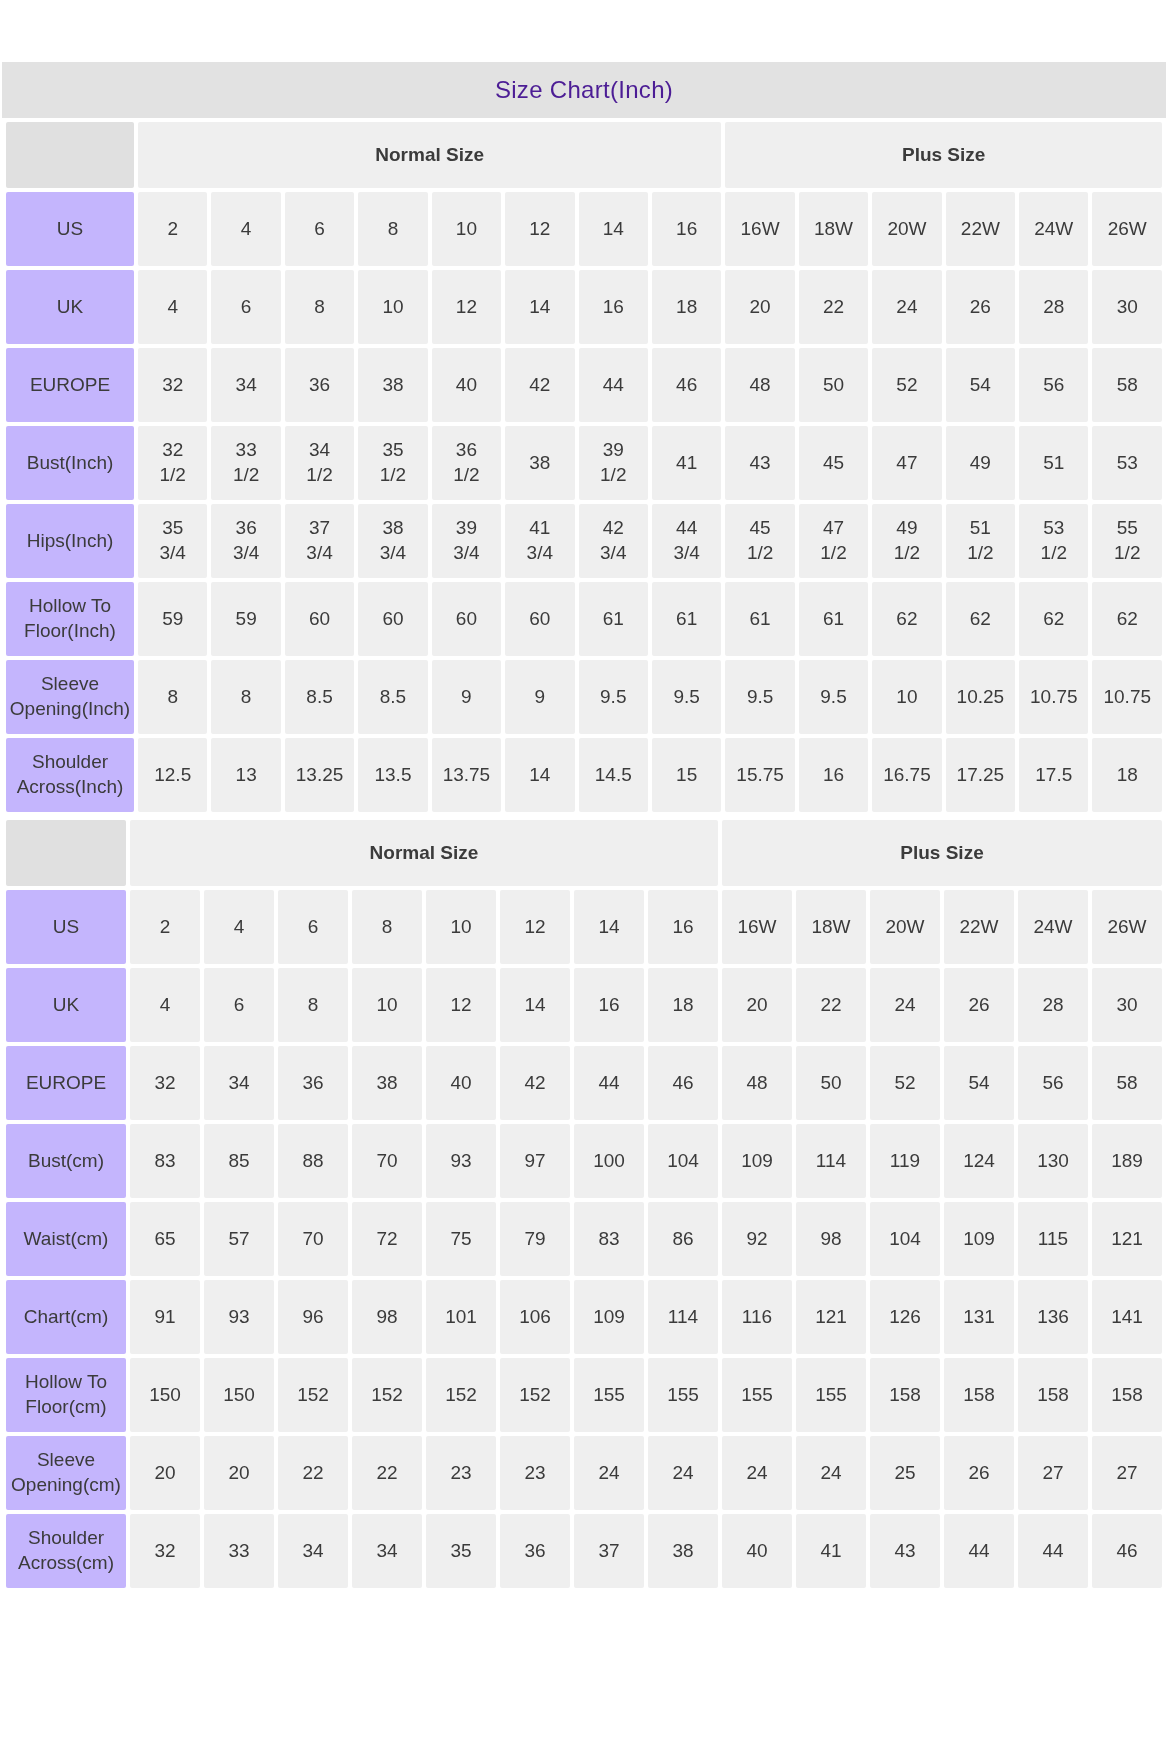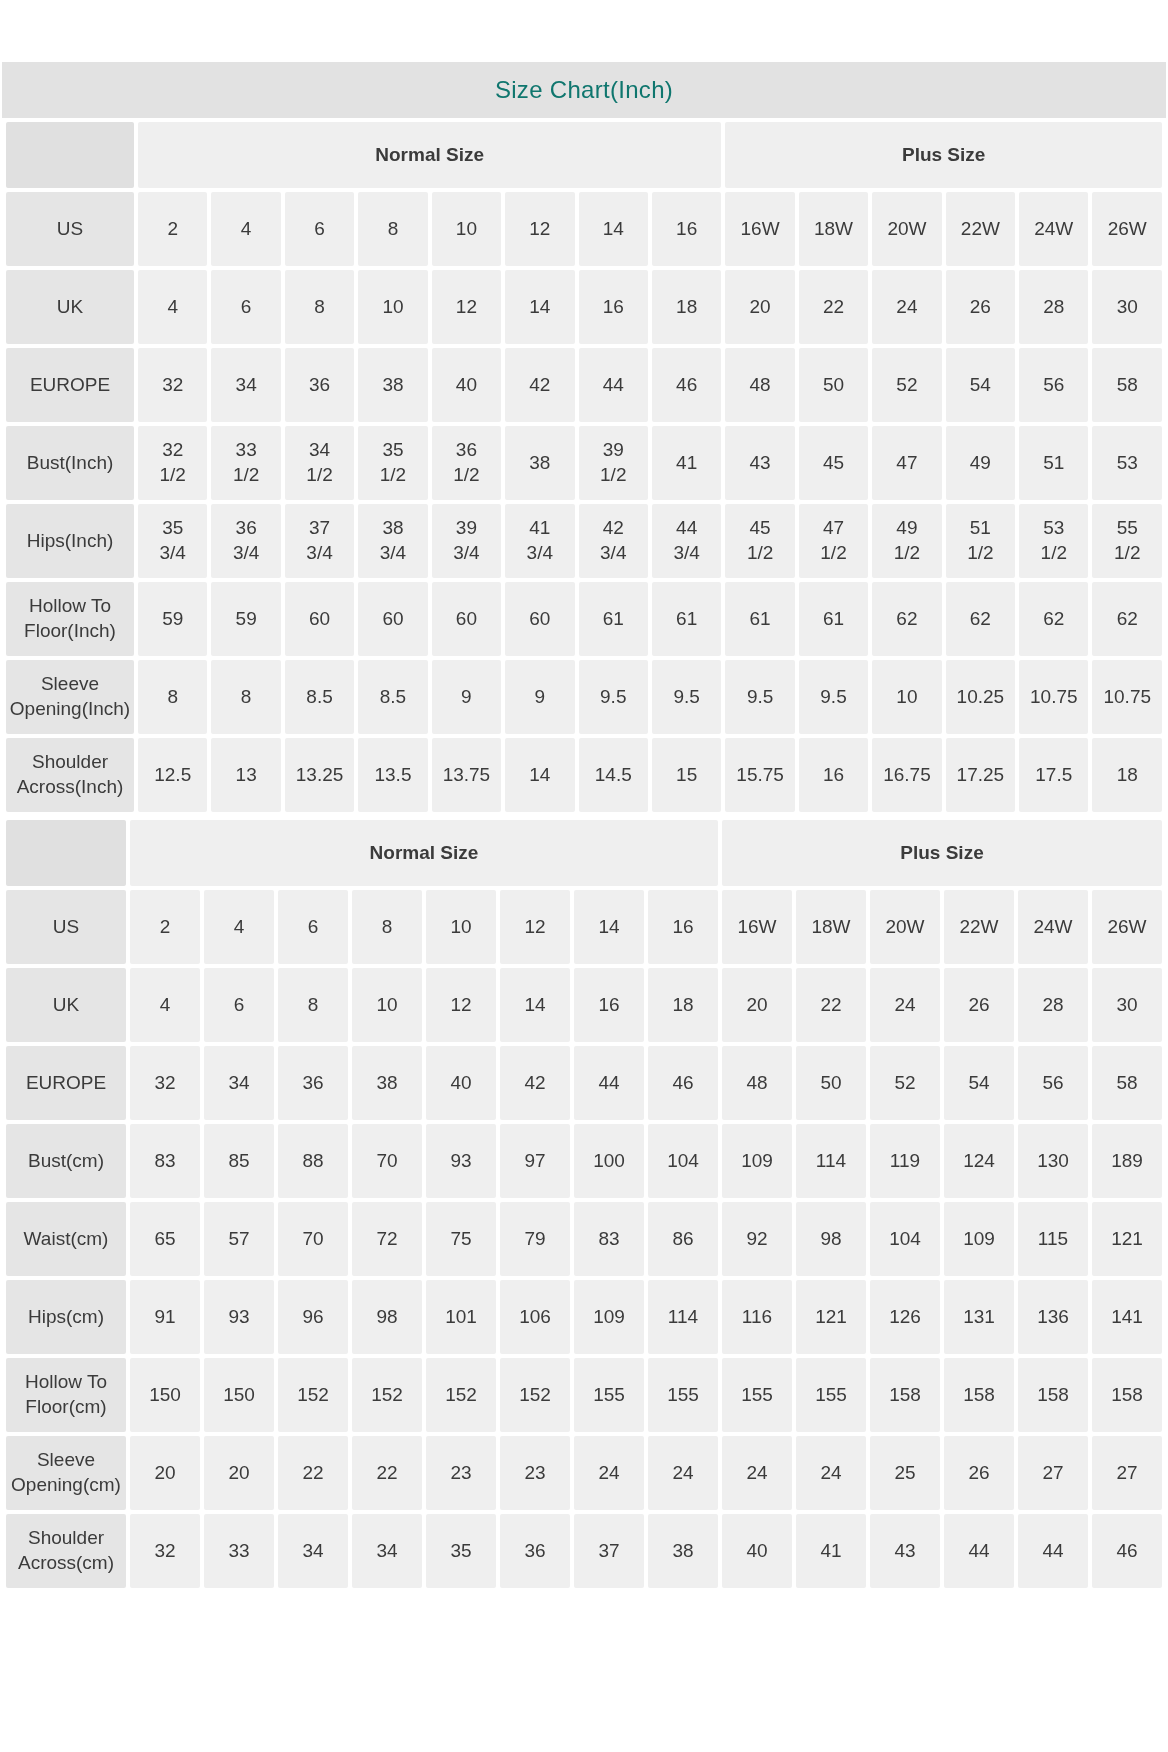--- a/index.html
+++ b/index.html
@@ -22,7 +22,7 @@
     line-height: 56px;
     text-align: center;
     font-size: 24px;
-    color: #0f766e;
+    color: #4c1d95;
     letter-spacing: 0.3px;
   }
   table.size-chart {

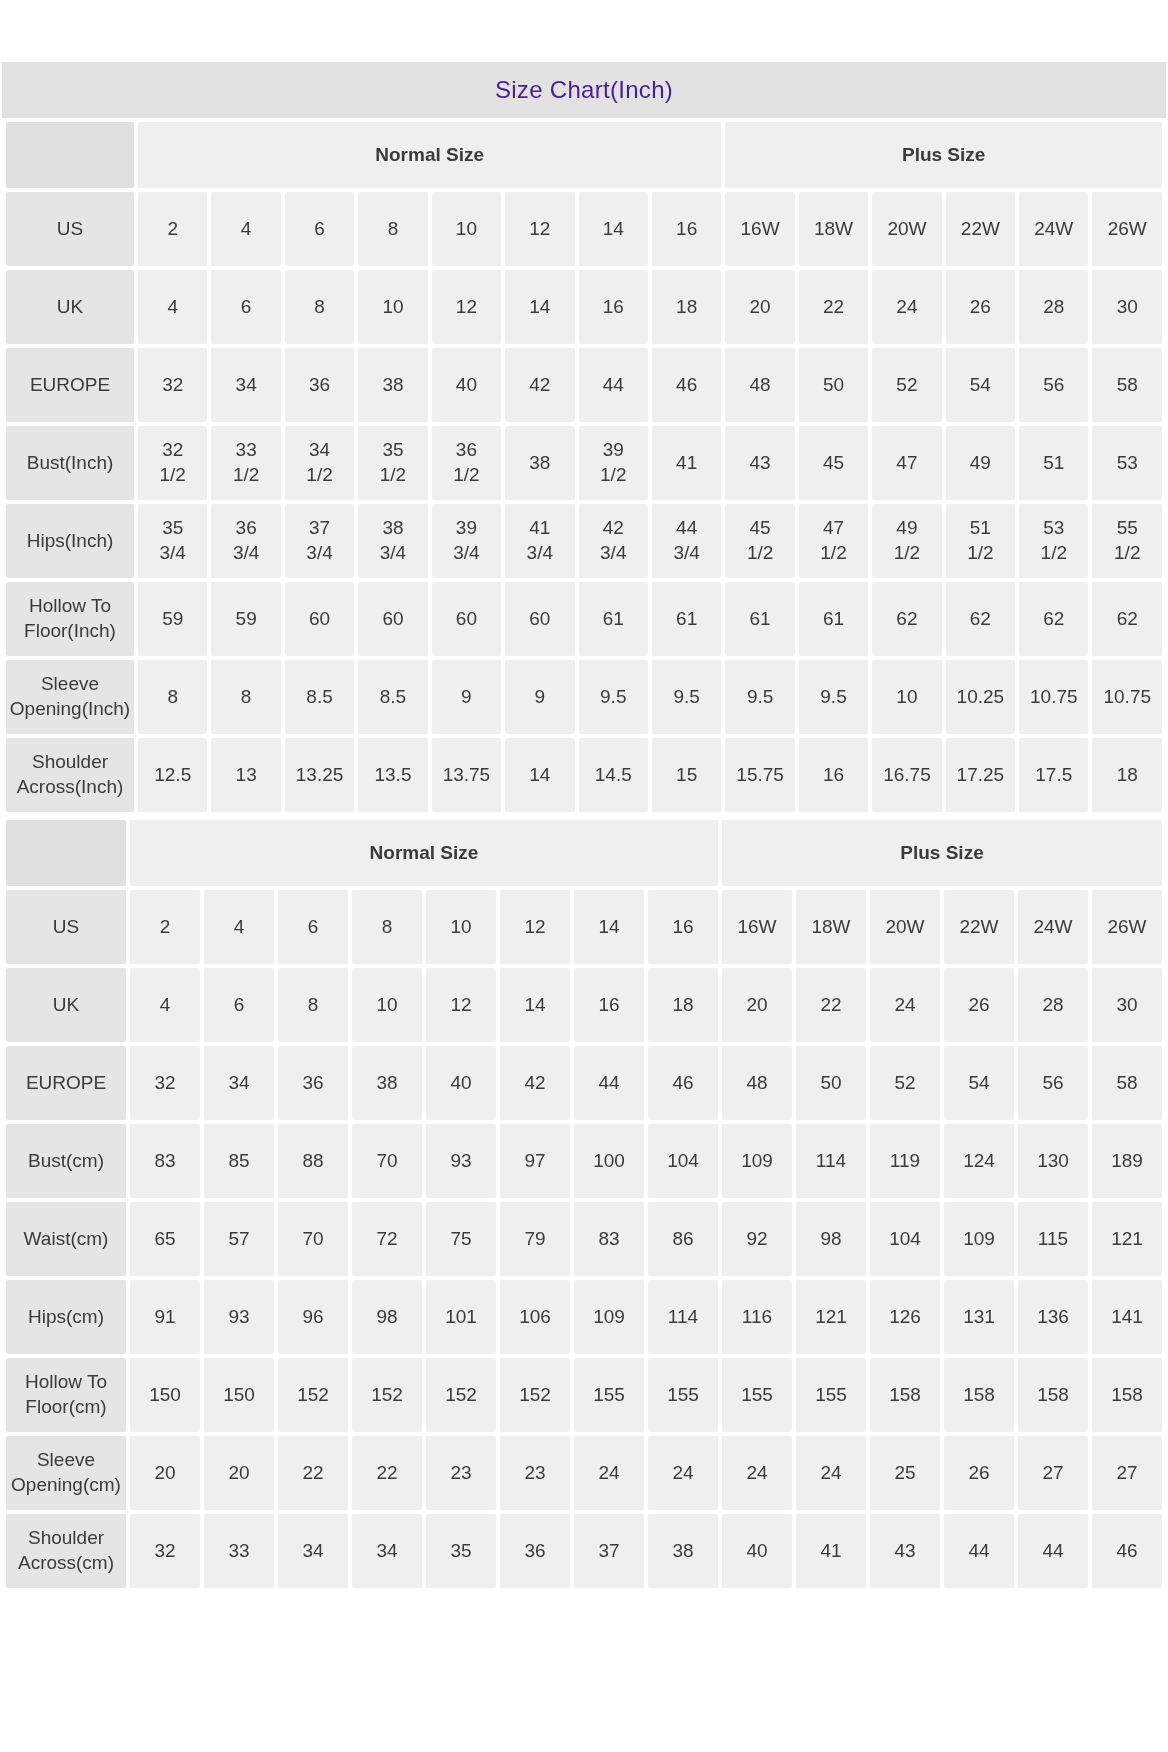--- a/index.html
+++ b/index.html
@@ -51,7 +51,7 @@
     height: 62px;
   }
   td.lbl {
-    background: #e5e5e5;
+    background: #c4b5fd;
     height: 70px;
   }
   td.val {

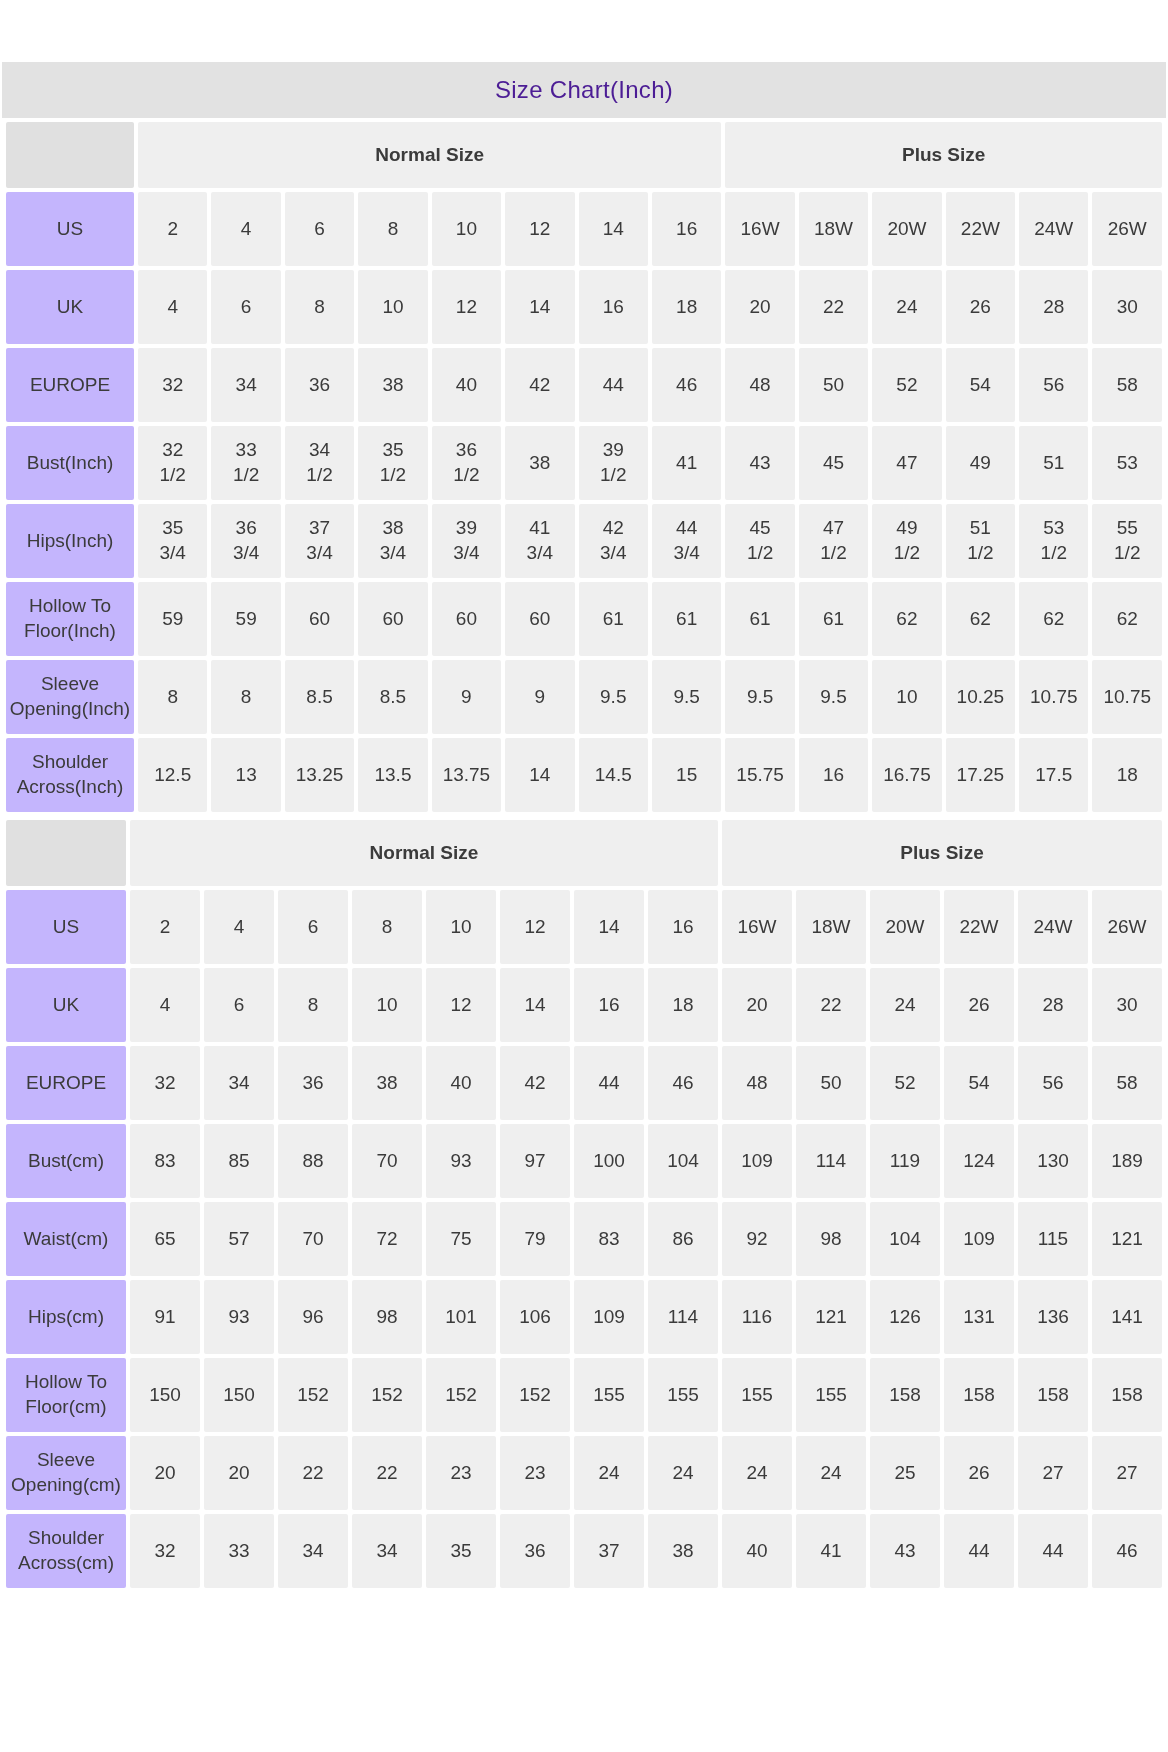--- a/index.html
+++ b/index.html
@@ -340,7 +340,7 @@
             <td class="val">121</td>
           </tr>
           <tr>
-            <td class="lbl">Hips(cm)</td>
+            <td class="lbl">Chart(cm)</td>
             <td class="val">91</td>
             <td class="val">93</td>
             <td class="val">96</td>

